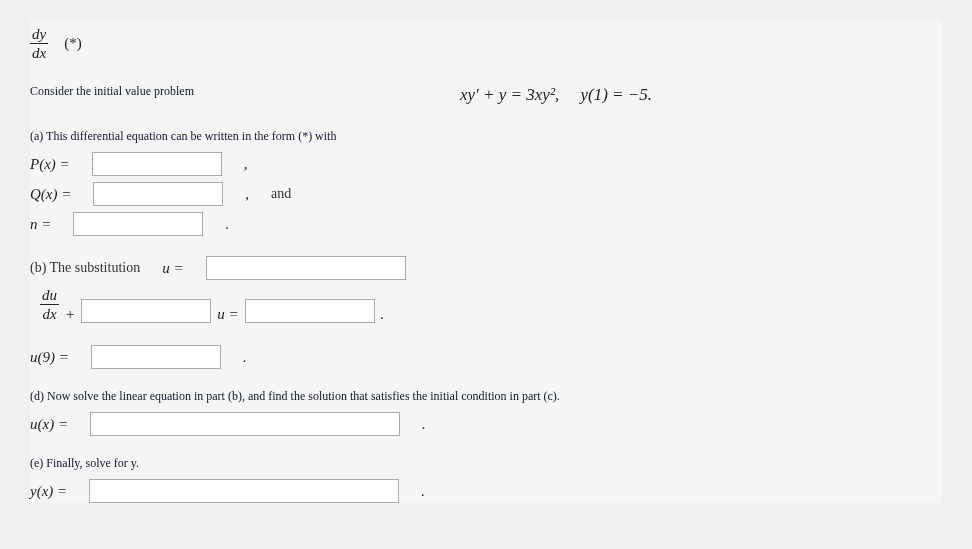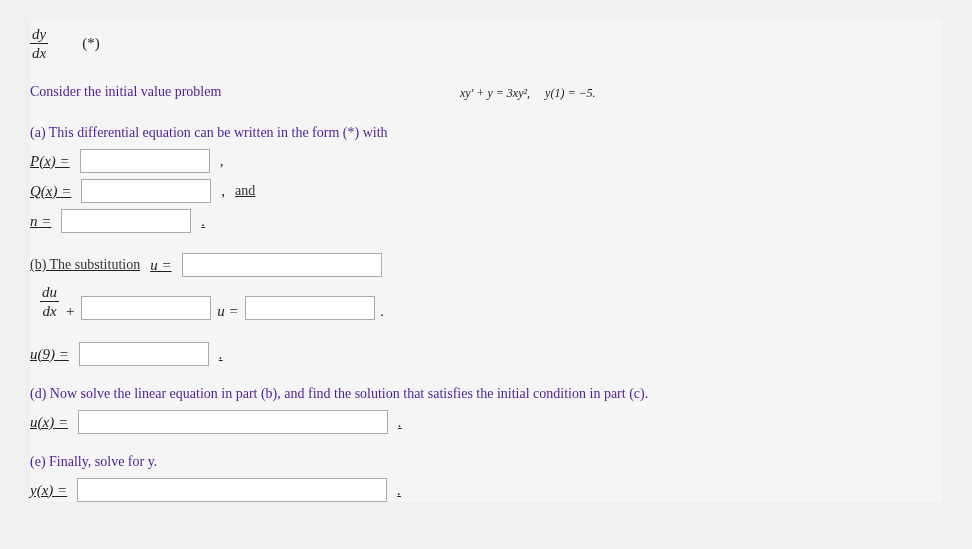--- a/index.html
+++ b/index.html
@@ -39,7 +39,7 @@
     .formula-box .main-formula {
       display: flex;
       align-items: center;
-      gap: 22px;
+      gap: 4px;
       font-size: 16px;
       margin-bottom: 4px;
     }

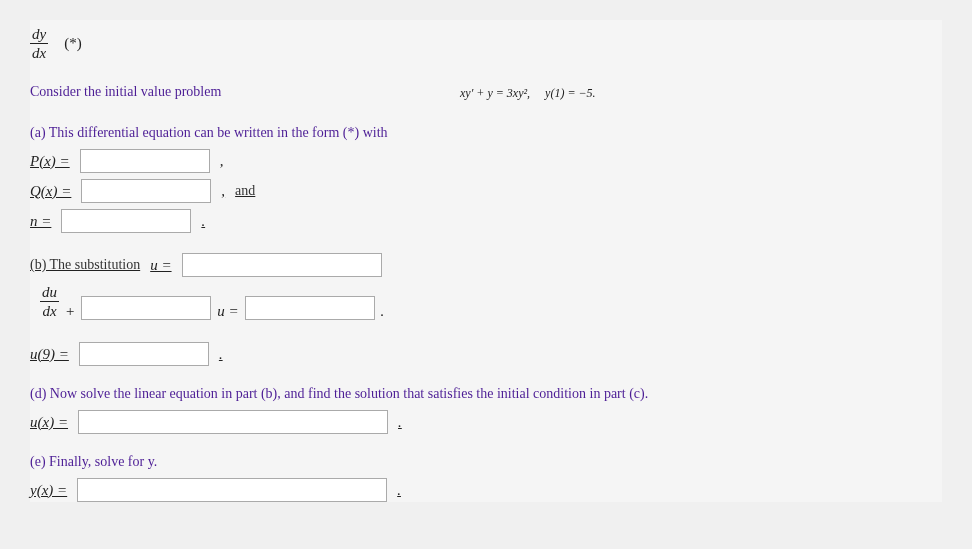--- a/index.html
+++ b/index.html
@@ -107,8 +107,8 @@
     }
     .part-header {
       font-style: normal;
-      font-size: 14px;
-      color: #4c1d95;
+      font-size: 12px;
+      color: #0f172a;
       margin-bottom: 8px;
     }
     sup { font-size: 11px; }

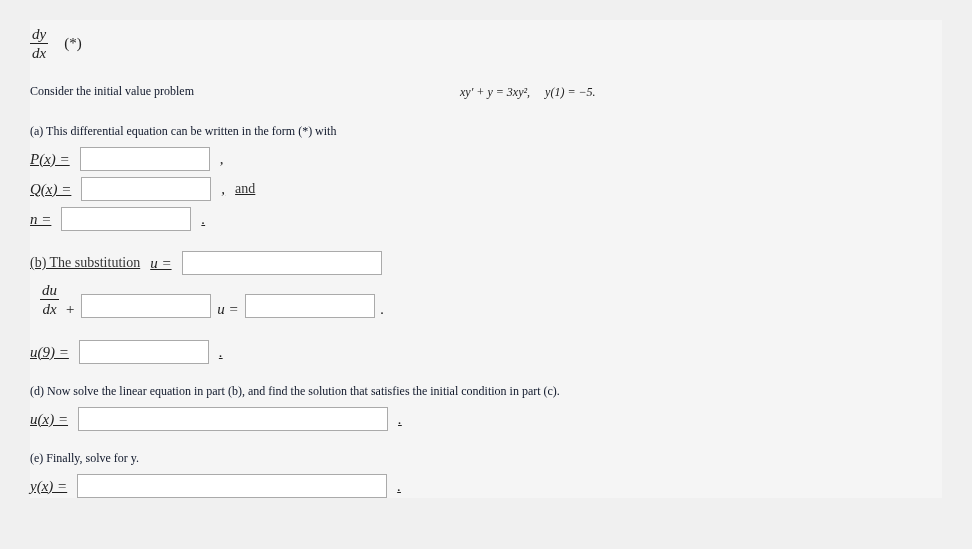--- a/index.html
+++ b/index.html
@@ -133,7 +133,7 @@
   <div class="section">
     <div class="part-header">Consider the initial value problem</div>
 
-    <div style="margin-left: 430px; margin-top: -22px; font-size:12px; font-style:italic;">
+    <div style="margin-left: 430px; margin-top: -22px; font-size:17px; font-style:italic;">
       <span>xy′ + y = 3xy²,</span>
       &nbsp;&nbsp;&nbsp;
       <span>y(1) = −5.</span>

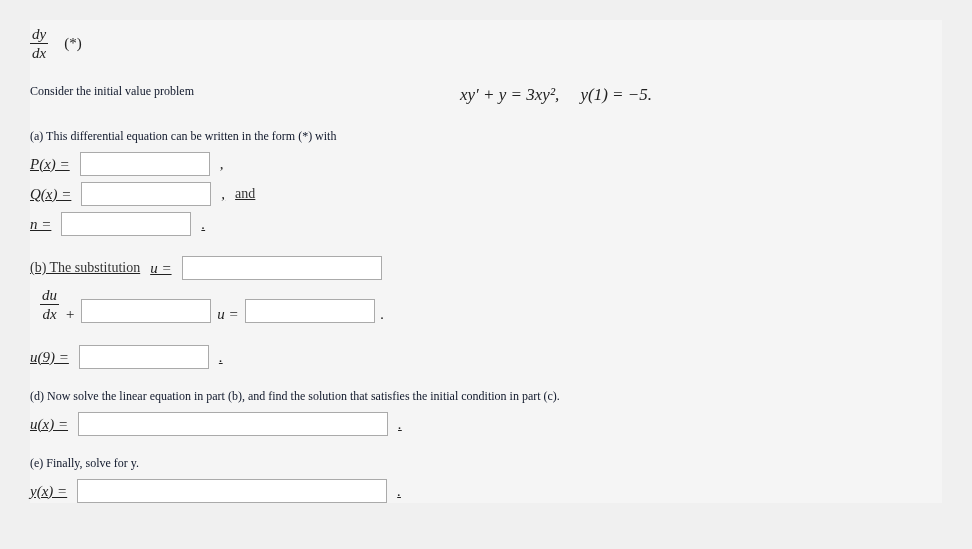--- a/index.html
+++ b/index.html
@@ -70,11 +70,10 @@
     .inline-row {
       display: flex;
       align-items: center;
-      gap: 10px;
+      gap: 22px;
       margin-bottom: 6px;
       font-size: 15px;
       font-style: italic;
-      text-decoration: underline;
     }
     input[type="text"] {
       border: 1px solid #aaa;

